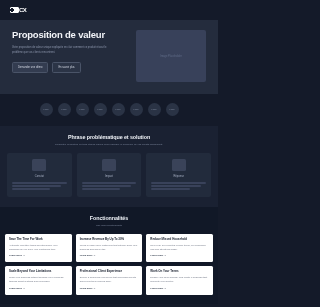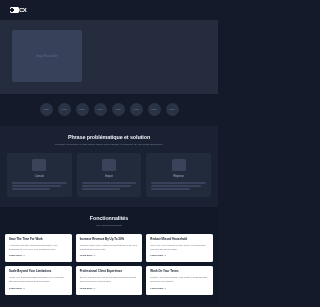--- a/index.html
+++ b/index.html
@@ -137,6 +137,14 @@
   </div>
 
   <div class="hero">
+    <div class="hero-left">
+      <div class="hero-title">Proposition de valeur</div>
+      <div class="hero-sub">Votre proposition de valeur unique expliquée en clair comment ce produit résout le problème que vos clients rencontrent.</div>
+      <div class="hero-btns">
+        <div class="btn">Demander une démo</div>
+        <div class="btn secondary">En savoir plus</div>
+      </div>
+    </div>
     <div class="hero-media">
       <span>Image Placeholder</span>
     </div>

